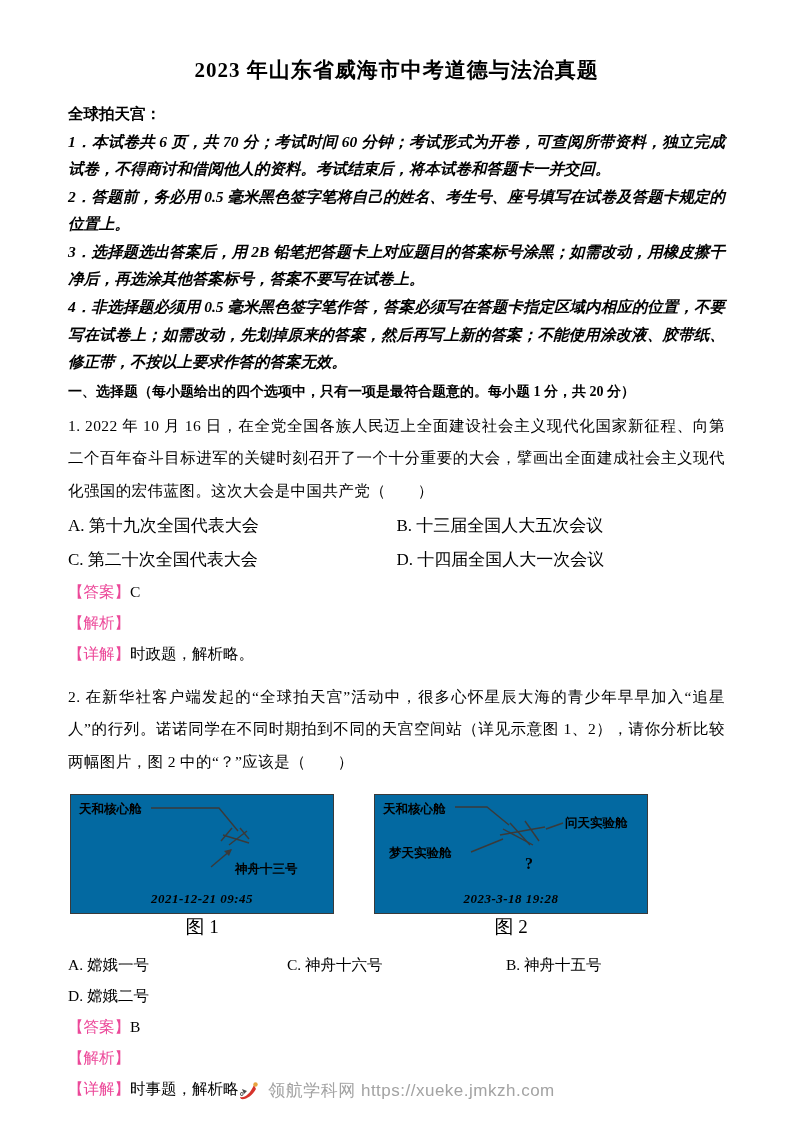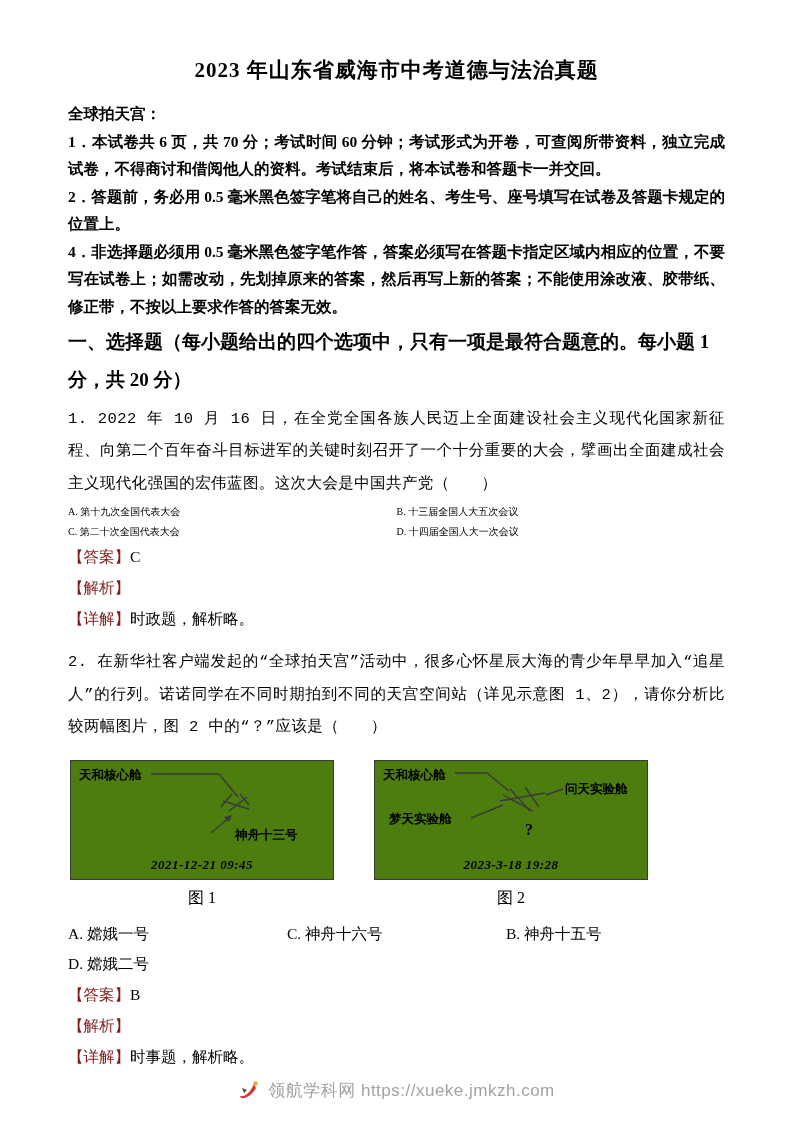--- a/index.html
+++ b/index.html
@@ -27,6 +27,7 @@
     font-size: 15.5px;
     line-height: 1.78;
     text-align: justify;
+    font-style: italic;
   }
   .notice-heading { font-size: 15.5px; font-weight: bold; line-height: 1.78; }
   .section-heading {

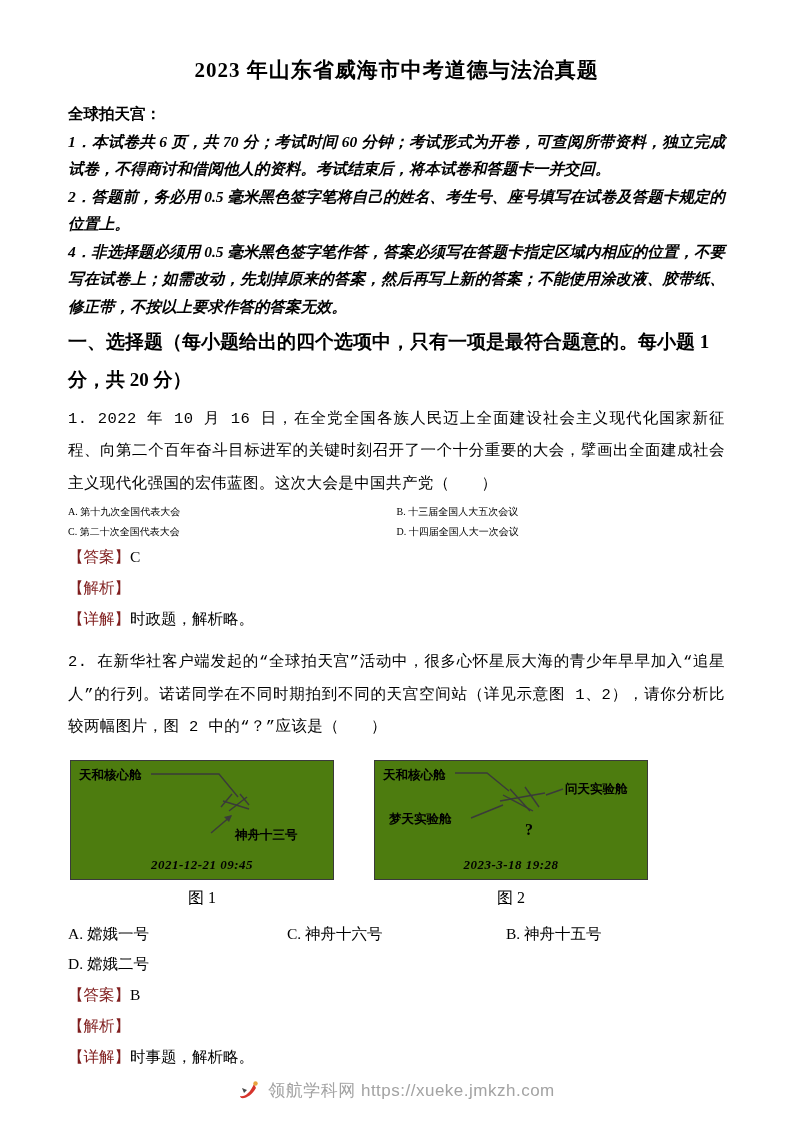--- a/index.html
+++ b/index.html
@@ -135,6 +135,7 @@
 
     <p class="para b">1．本试卷共 6 页，共 70 分；考试时间 60 分钟；考试形式为开卷，可查阅所带资料，独立完成试卷，不得商讨和借阅他人的资料。考试结束后，将本试卷和答题卡一并交回。</p>
     <p class="para b">2．答题前，务必用 0.5 毫米黑色签字笔将自己的姓名、考生号、座号填写在试卷及答题卡规定的位置上。</p>
+    <p class="para b">3．选择题选出答案后，用 2B 铅笔把答题卡上对应题目的答案标号涂黑；如需改动，用橡皮擦干净后，再选涂其他答案标号，答案不要写在试卷上。</p>
     <p class="para b">4．非选择题必须用 0.5 毫米黑色签字笔作答，答案必须写在答题卡指定区域内相应的位置，不要写在试卷上；如需改动，先划掉原来的答案，然后再写上新的答案；不能使用涂改液、胶带纸、修正带，不按以上要求作答的答案无效。</p>
 
     <p class="section-heading">一、选择题（每小题给出的四个选项中，只有一项是最符合题意的。每小题 1 分，共 20 分）</p>

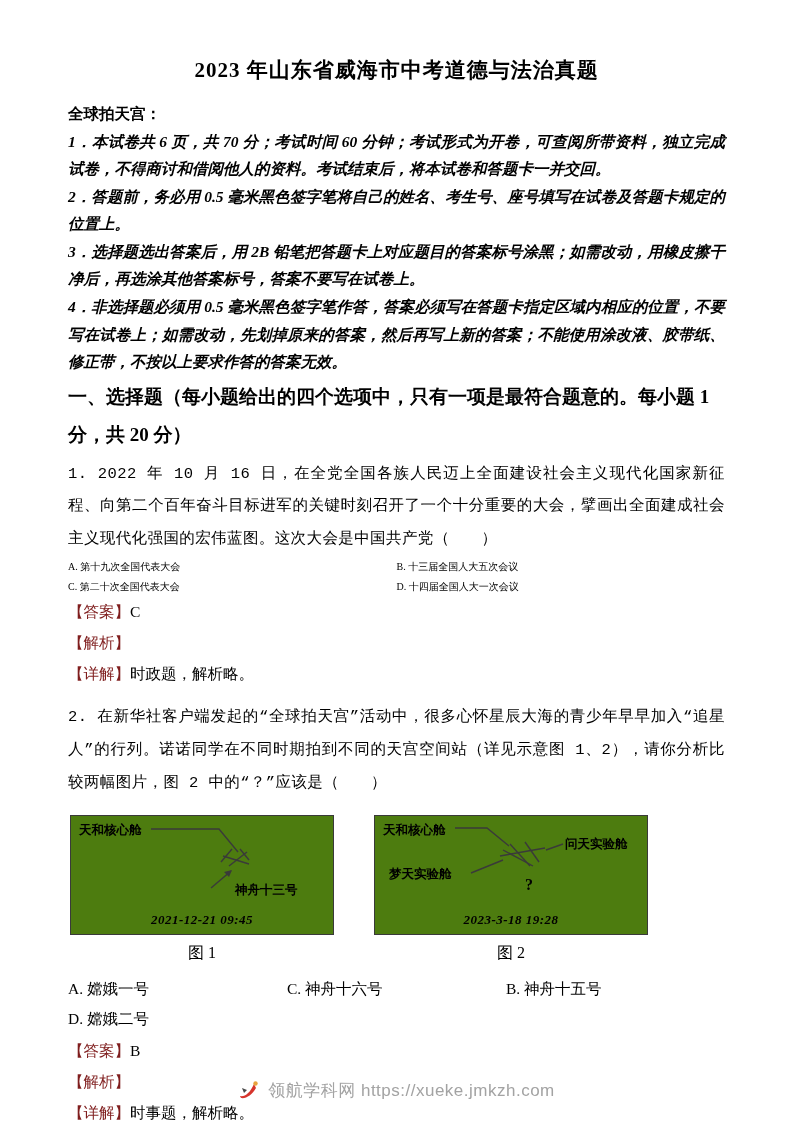--- a/index.html
+++ b/index.html
@@ -32,7 +32,7 @@
   .notice-heading { font-size: 15.5px; font-weight: bold; line-height: 1.78; }
   .section-heading {
     margin: 2px 0 0 0;
-    font-size: 19px;
+    font-size: 14px;
     font-weight: bold;
     line-height: 2.0;
   }

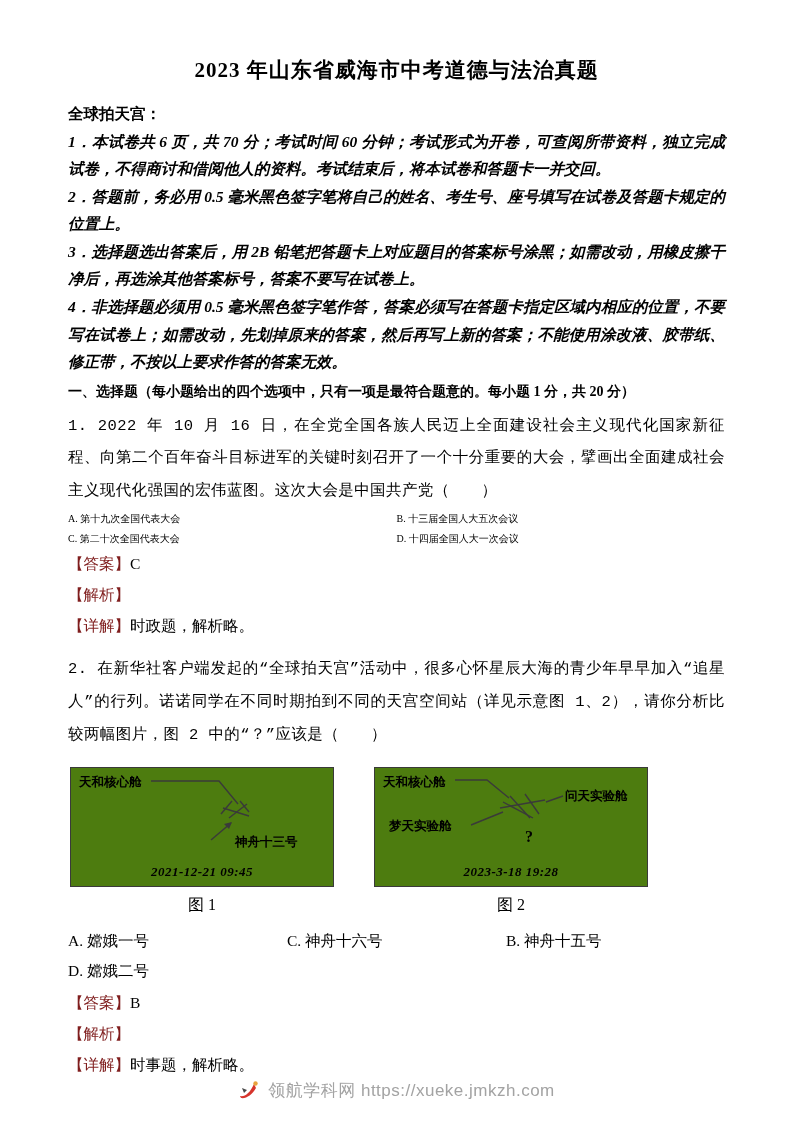--- a/index.html
+++ b/index.html
@@ -42,7 +42,6 @@
     line-height: 2.1;
     text-align: justify;
     letter-spacing: 0.4px;
-    font-family: Liberation Mono, monospace;
   }
   .opts-2col {
     display: grid;

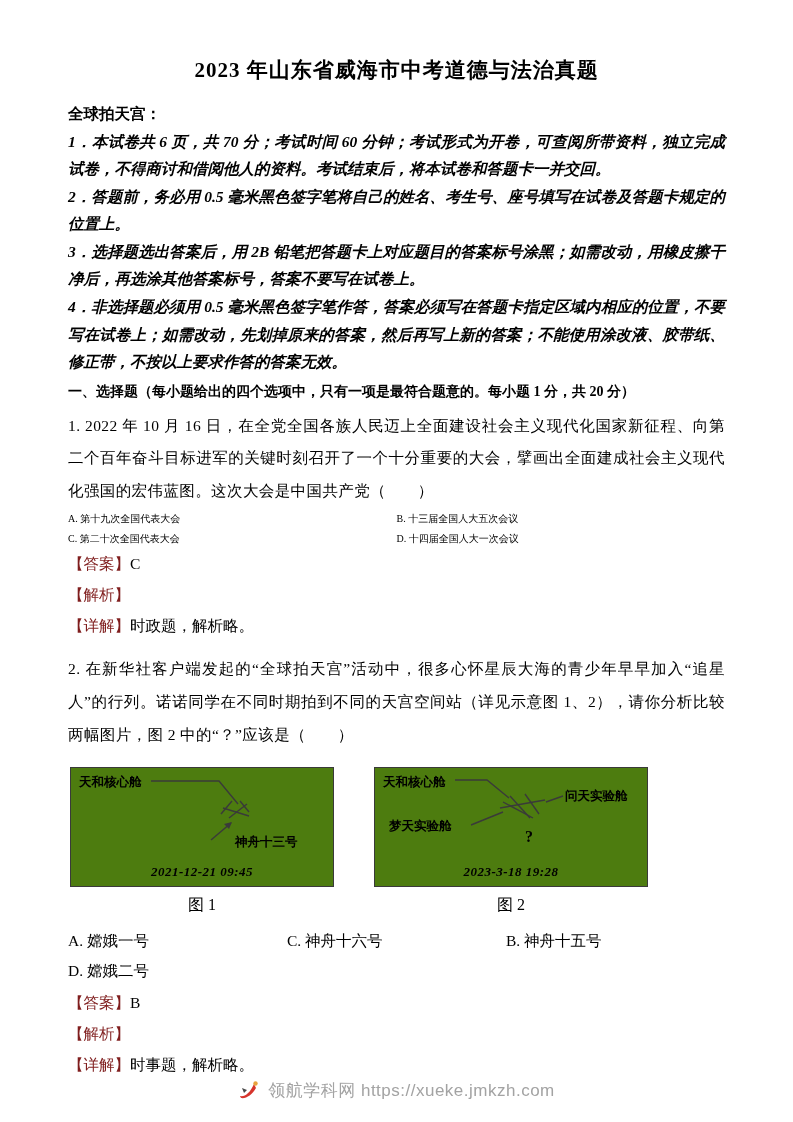--- a/index.html
+++ b/index.html
@@ -46,7 +46,7 @@
   .opts-2col {
     display: grid;
     grid-template-columns: 1fr 1fr;
-    font-size: 10px;
+    font-size: 17px;
     line-height: 1.95;
     margin-top: 2px;
   }

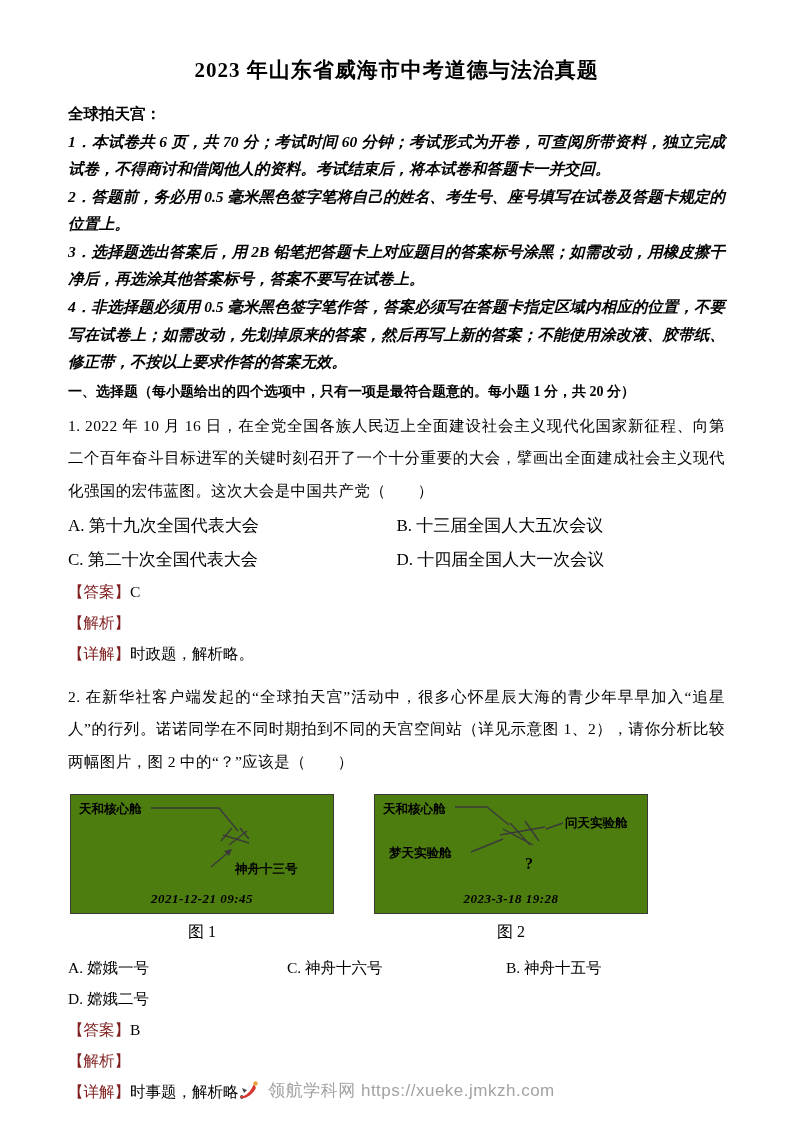--- a/index.html
+++ b/index.html
@@ -21,7 +21,7 @@
     letter-spacing: 1px;
   }
   .b { font-weight: bold; }
-  .blue { color: #7f1d1d; }
+  .blue { color: #ec4899; }
   p.para {
     margin: 0;
     font-size: 15.5px;

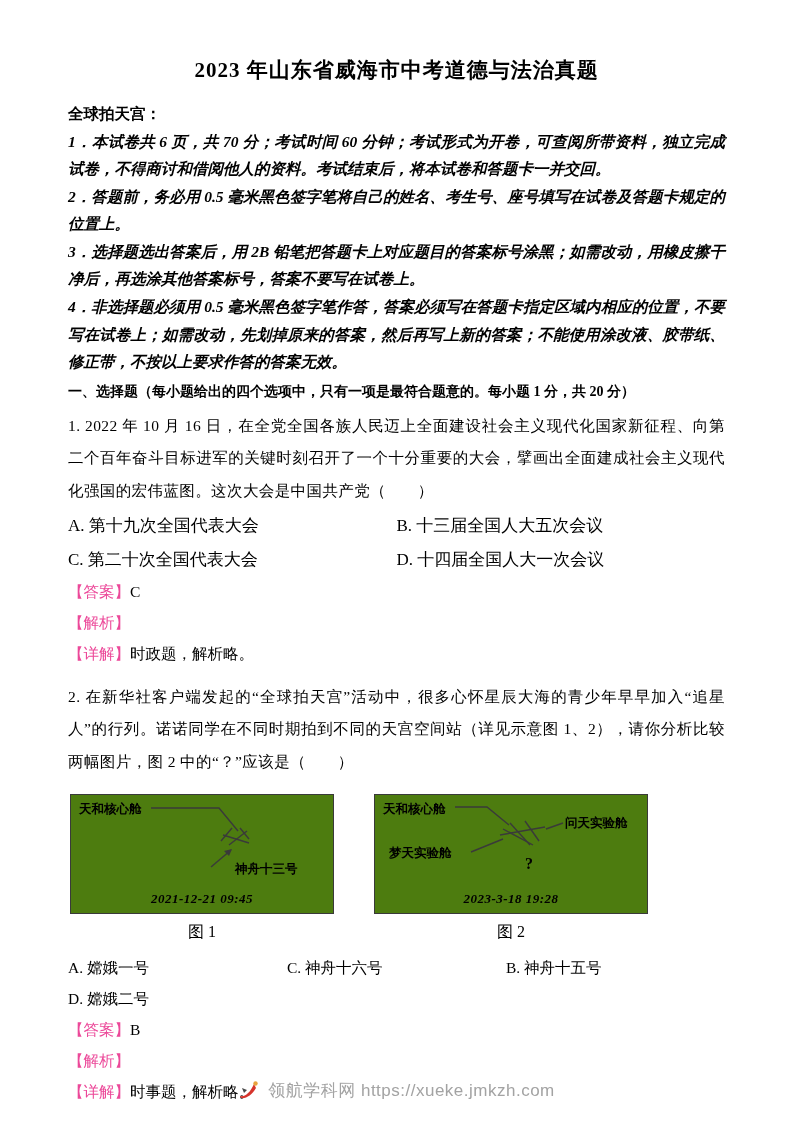--- a/index.html
+++ b/index.html
@@ -74,7 +74,7 @@
     position: relative;
     height: 118px;
     border: 1.5px solid #3a3a3a;
-    background: #4d7c0f;
+    background: #0369a1;
   }
   .fb1 { width: 262px; }
   .fb2 { width: 272px; }

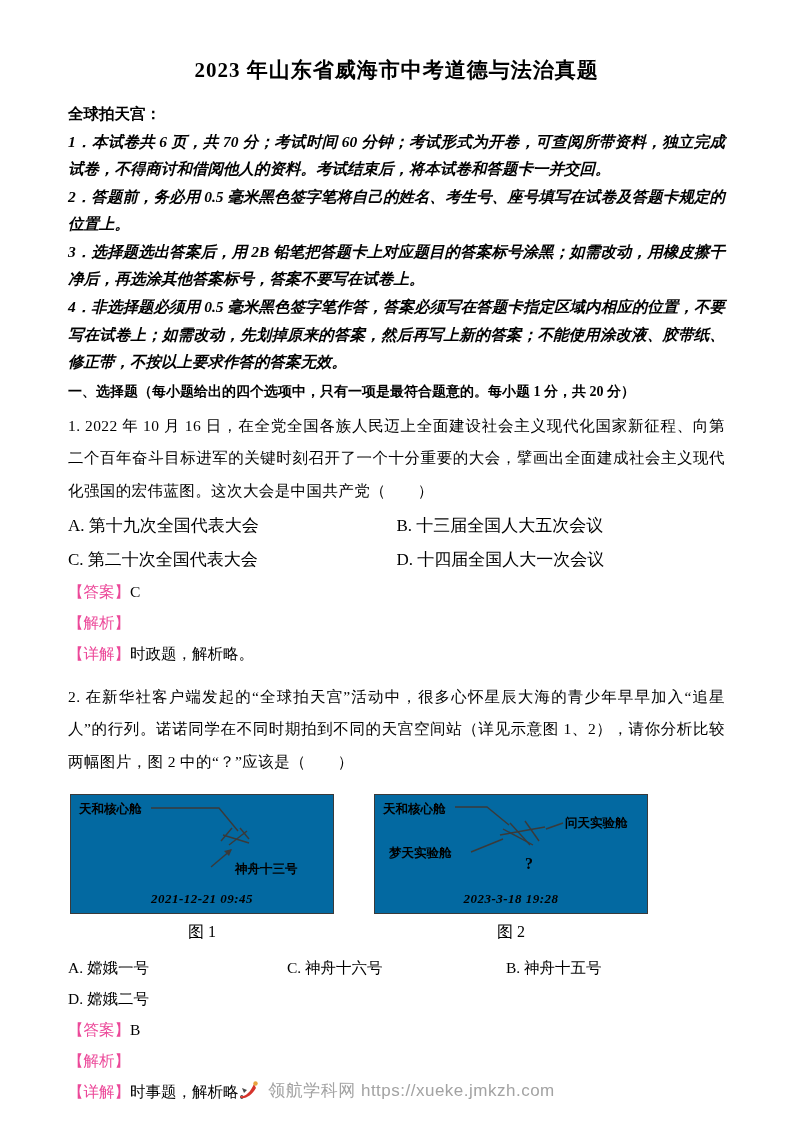--- a/index.html
+++ b/index.html
@@ -101,8 +101,7 @@
     font-weight: bold;
   }
   .fig-caption {
-    margin-top: 8px;
-    font-size: 16px;
+    font-size: 19px;
     text-align: right;
   }
   

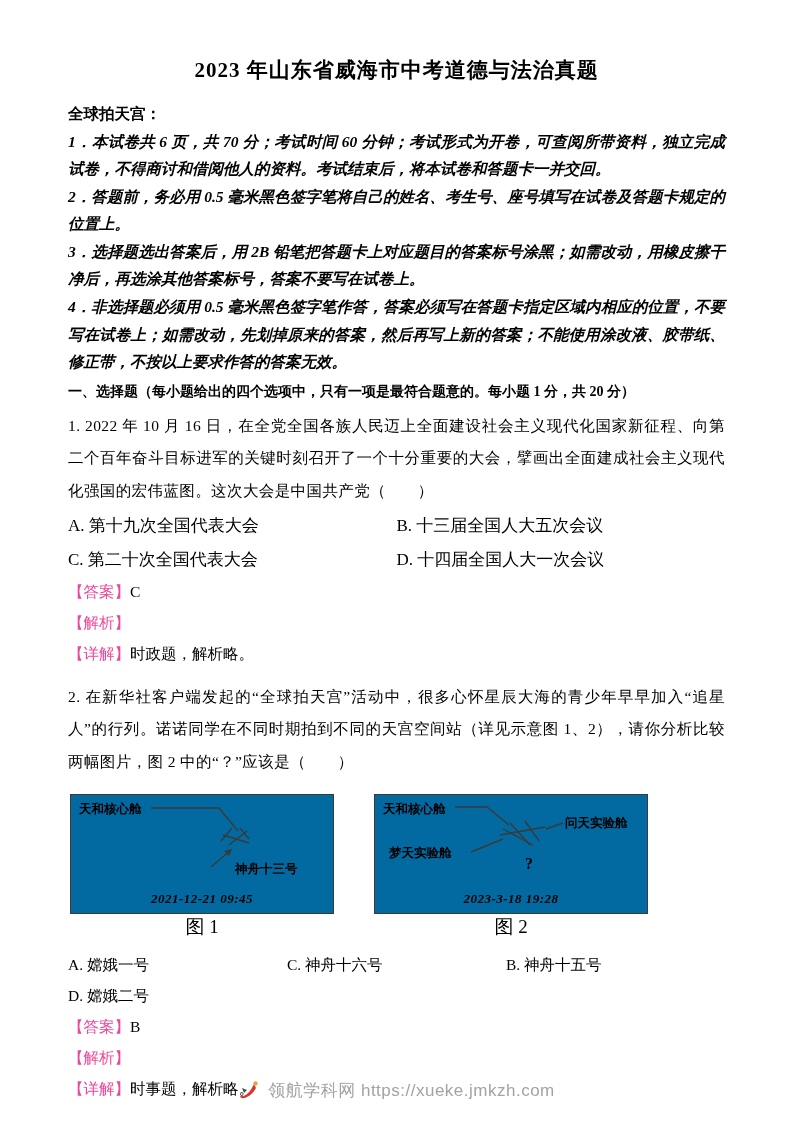--- a/index.html
+++ b/index.html
@@ -110,7 +110,7 @@
     left: 0; right: 0; bottom: 20px;
     display: flex;
     justify-content: center;
-    align-items: flex-start;
+    align-items: flex-end;
     gap: 8px;
   }
   .footer-text {

